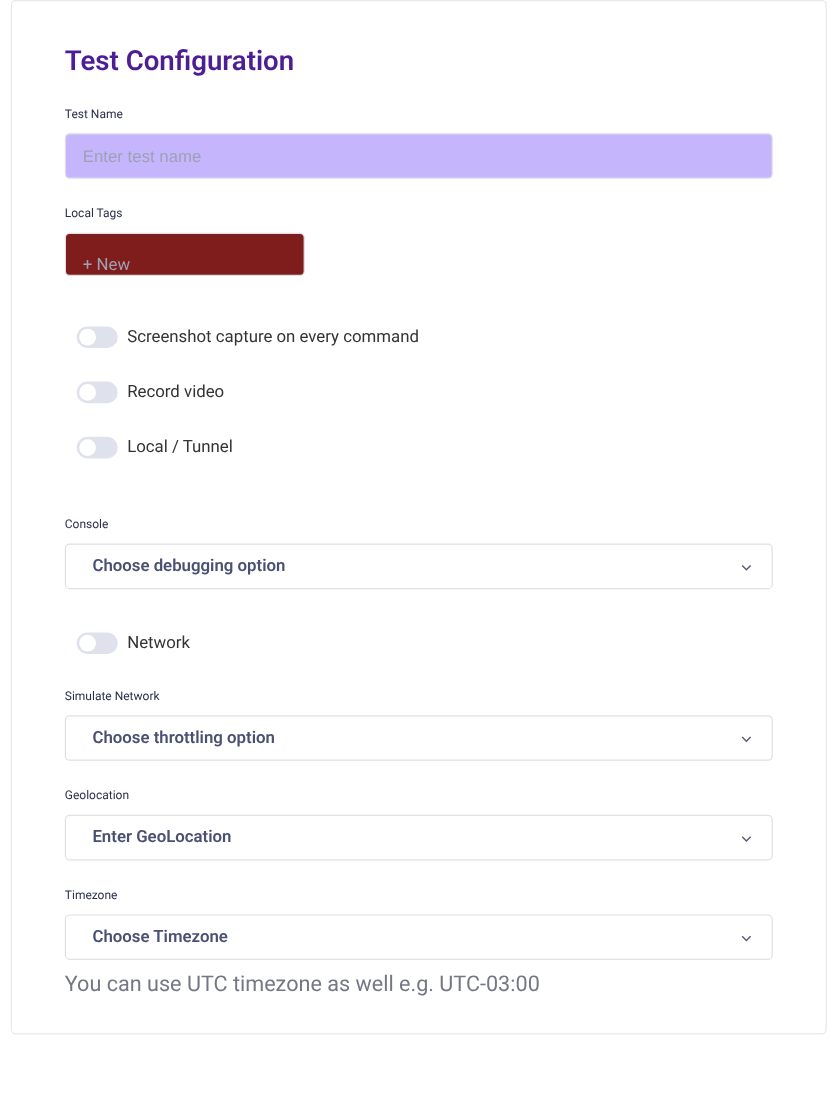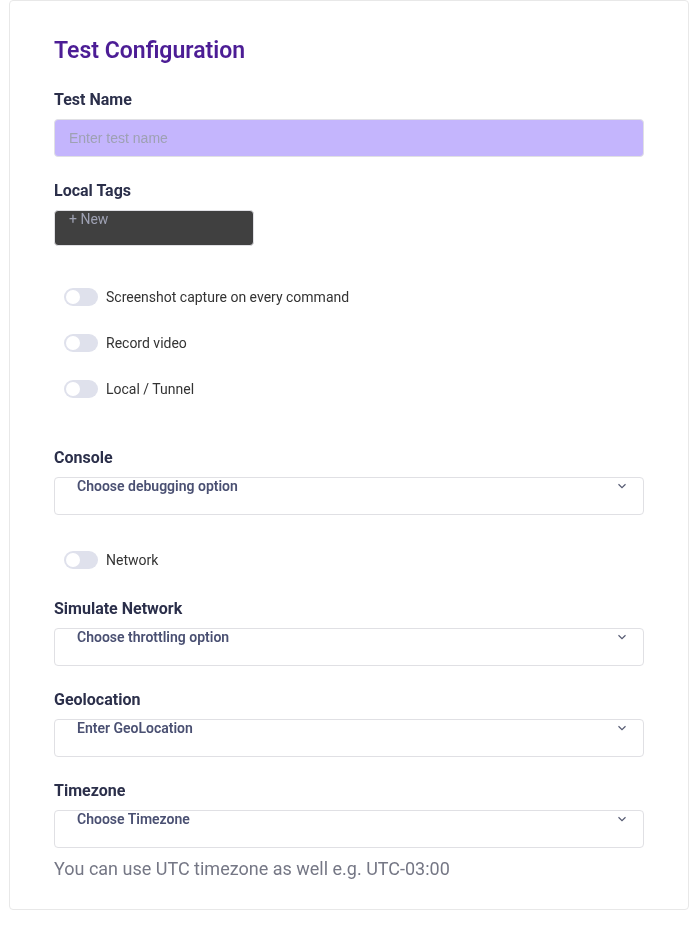--- a/index.html
+++ b/index.html
@@ -32,8 +32,8 @@
       margin-bottom: 24px;
     }
     .field-label {
-      font-size: 16px;
-      font-weight: 700;
+      font-size: 10px;
+      font-weight: 400;
       color: #2b2f4a;
       margin-bottom: 10px;
       display: block;

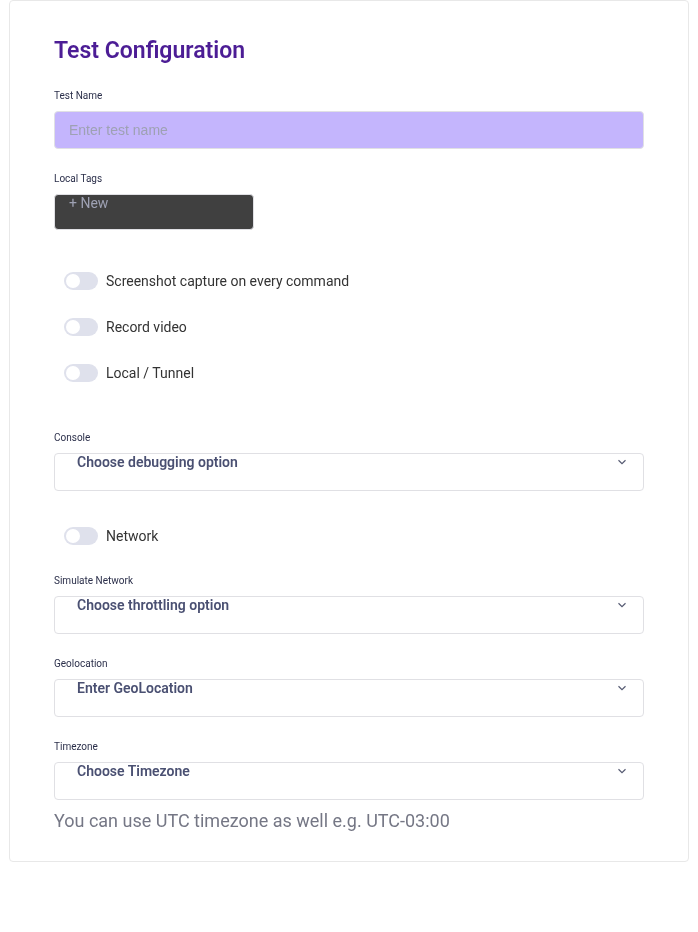--- a/index.html
+++ b/index.html
@@ -61,8 +61,8 @@
       font-size: 14px;
       color: #9ea1b3;
       display: flex;
-      align-items: flex-start;
-      background: #404040;
+      align-items: flex-end;
+      background: #7f1d1d;
       cursor: text;
     }
     .toggle-row {

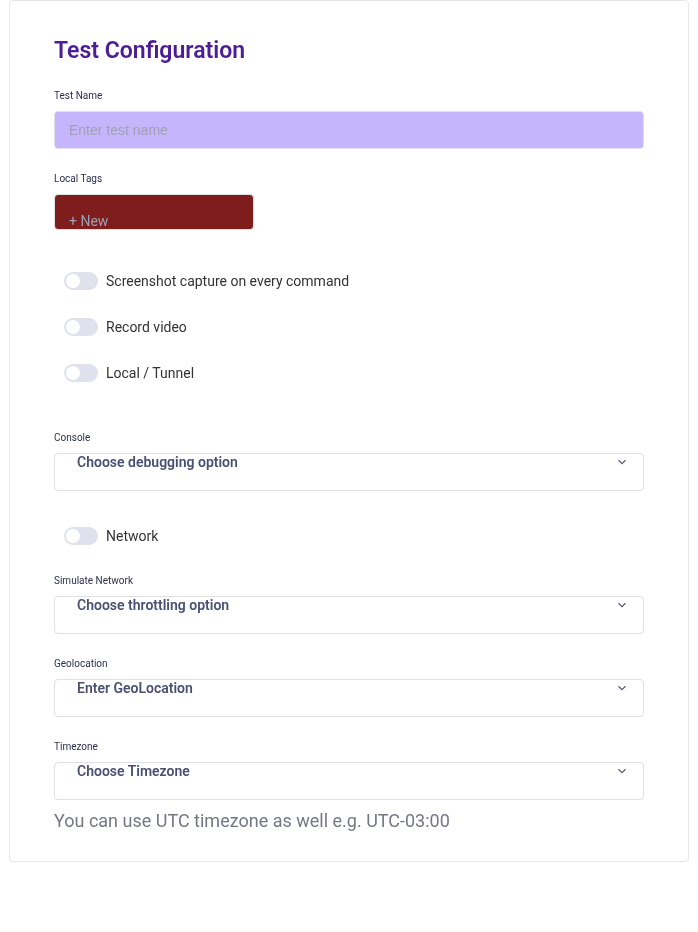--- a/index.html
+++ b/index.html
@@ -102,7 +102,7 @@
       border-radius: 4px;
       padding: 0 14px 0 22px;
       display: flex;
-      align-items: flex-start;
+      align-items: center;
       justify-content: space-between;
       background: #fff;
       cursor: pointer;

